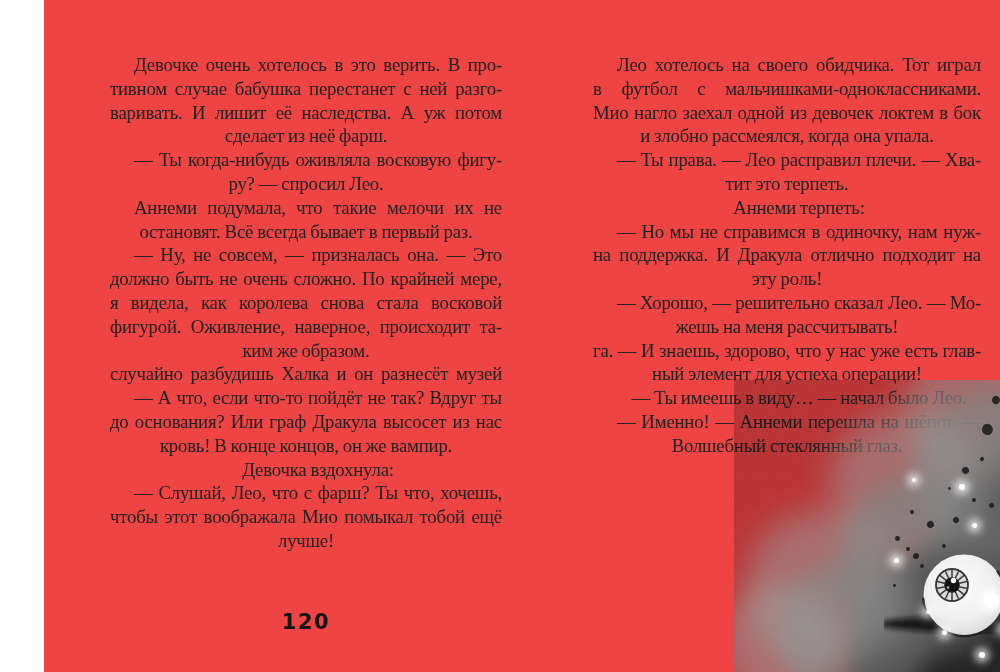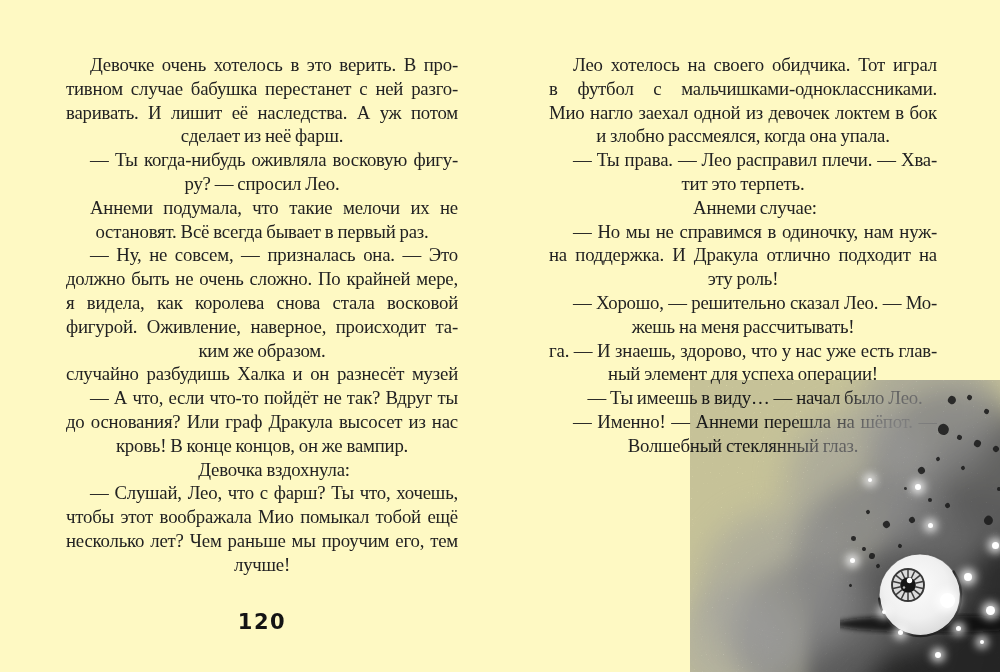--- a/index.html
+++ b/index.html
@@ -9,7 +9,7 @@
     font-family:"Liberation Serif","DejaVu Serif",serif;
     overflow:hidden;position:relative;
   }
-  .book-page{position:absolute;inset:0;background:#fef9c3;}
+  .book-page{position:absolute;inset:0;background:#ef4444;margin-left:44px;}
   :root{--lh:23.8px;}
 
   .column{

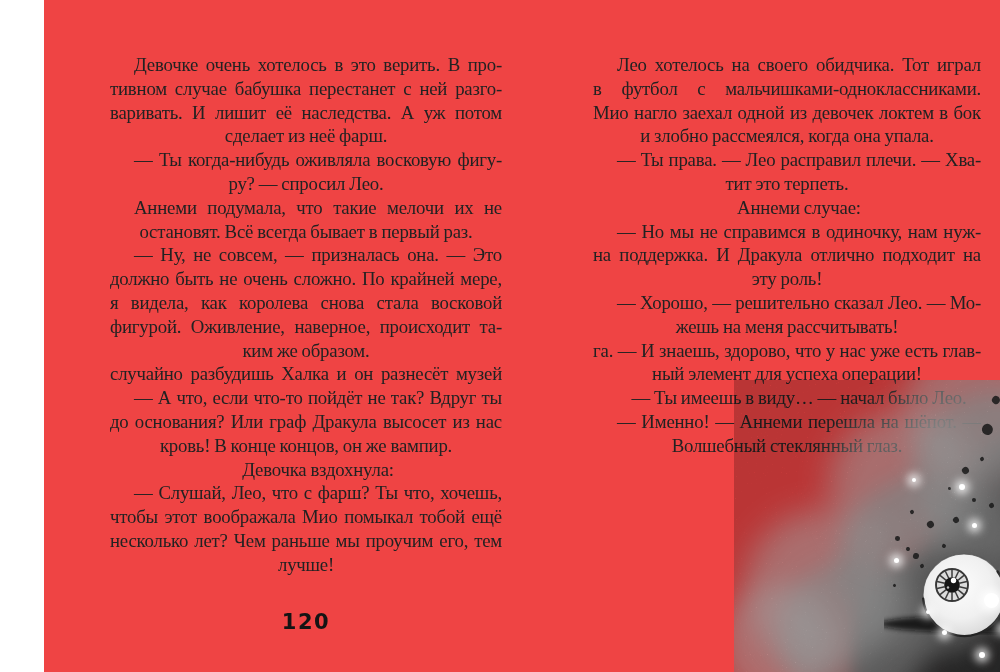--- a/index.html
+++ b/index.html
@@ -110,7 +110,7 @@
         <div class="line last">тит это терпеть.</div>
       </div>
       <div class="para">
-        <div class="line first last">Аннеми случае:</div>
+        <div class="line first last">Аннеми терпеть:</div>
       </div>
       <div class="para">
         <div class="line first">— Но мы не справимся в одиночку, нам нуж-</div>

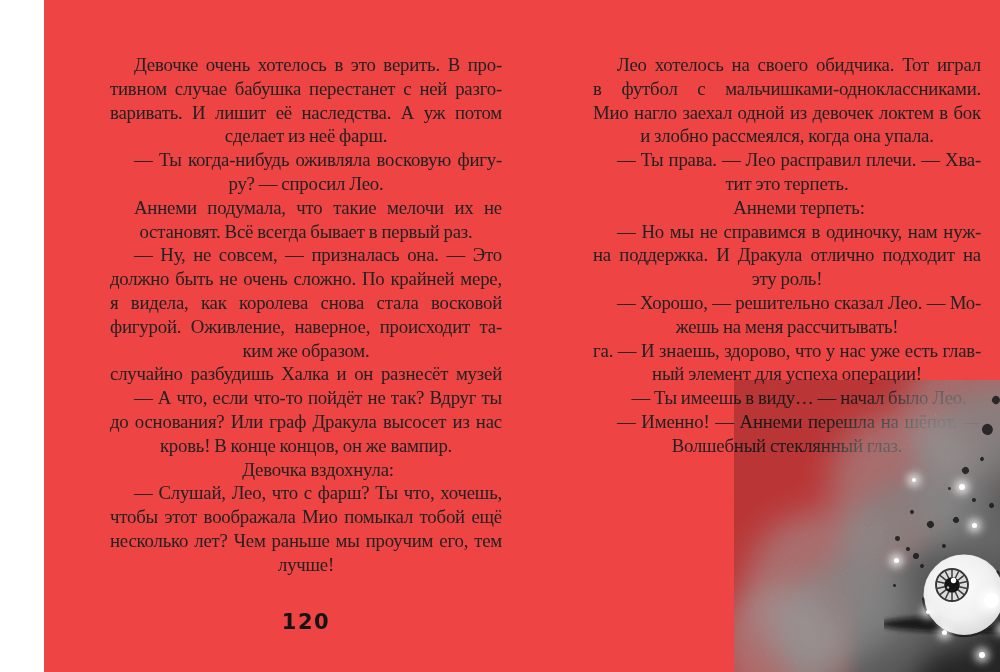--- a/index.html
+++ b/index.html
@@ -94,7 +94,6 @@
       <div class="para">
         <div class="line first">— Слушай, Лео, что с фарш? Ты что, хочешь,</div>
         <div class="line">чтобы этот воображала Мио помыкал тобой ещё</div>
-        <div class="line">несколько лет? Чем раньше мы проучим его, тем</div>
         <div class="line last">лучше!</div>
       </div>
     </div>

